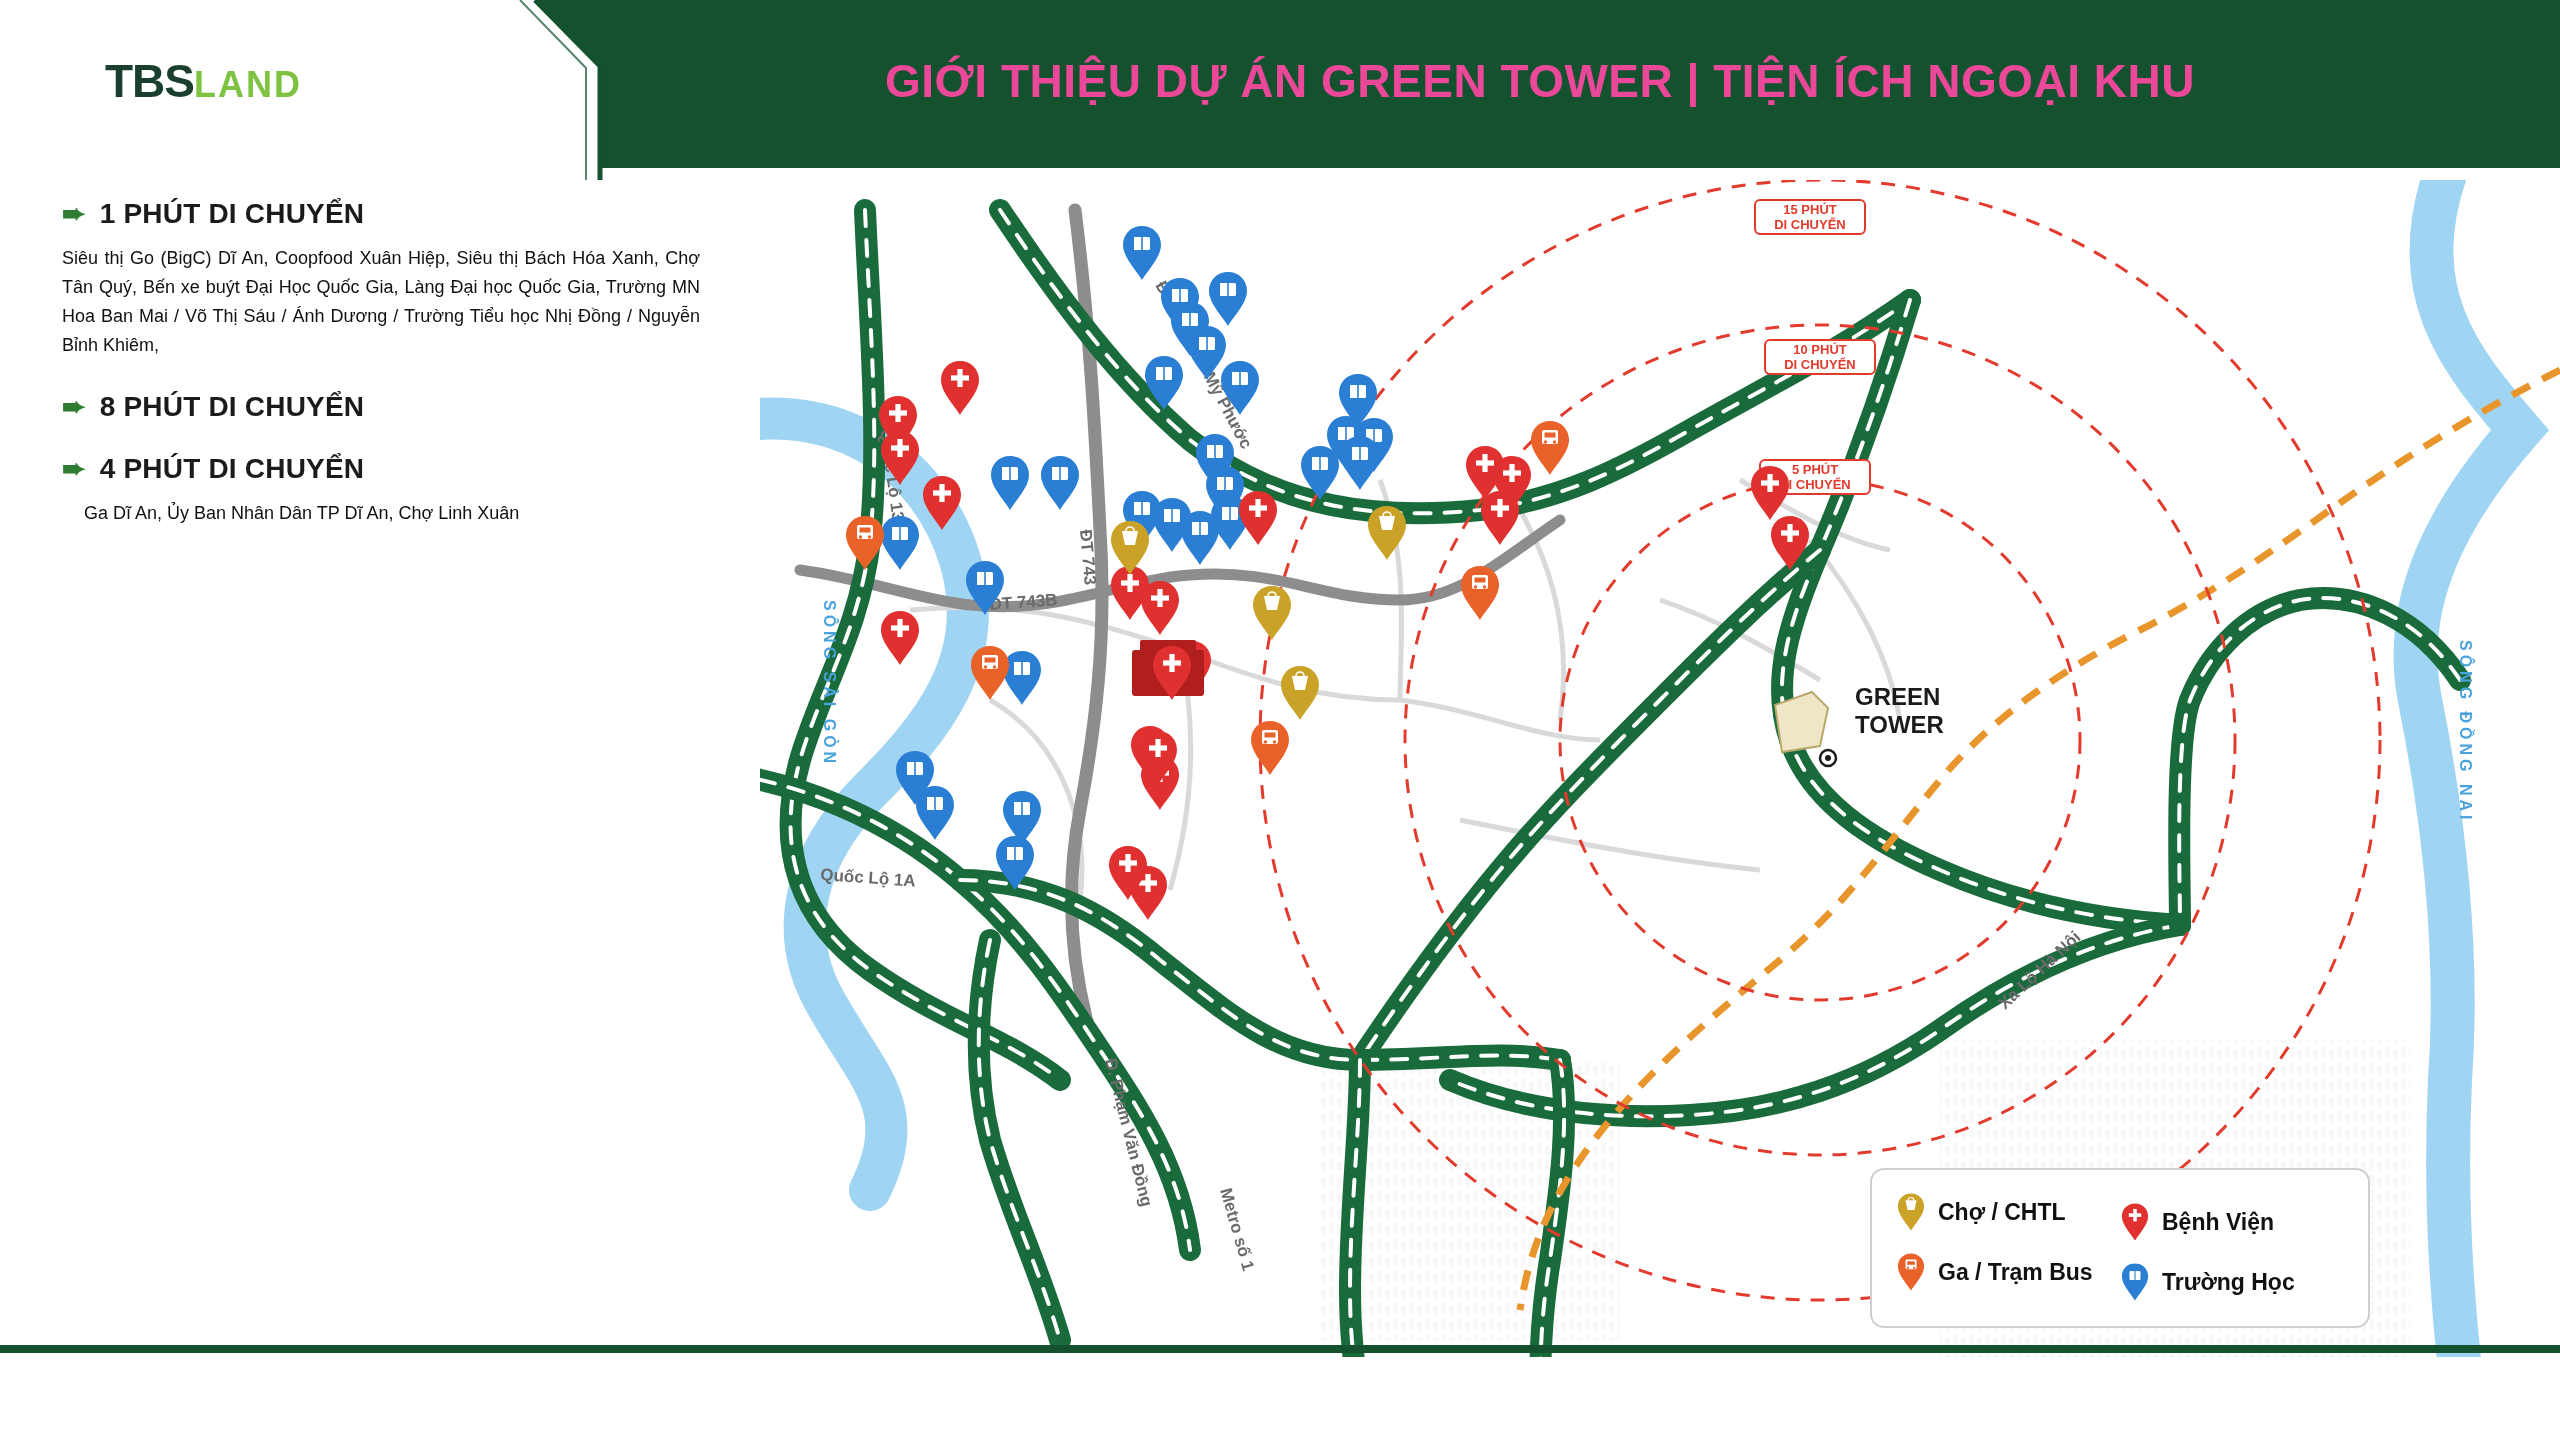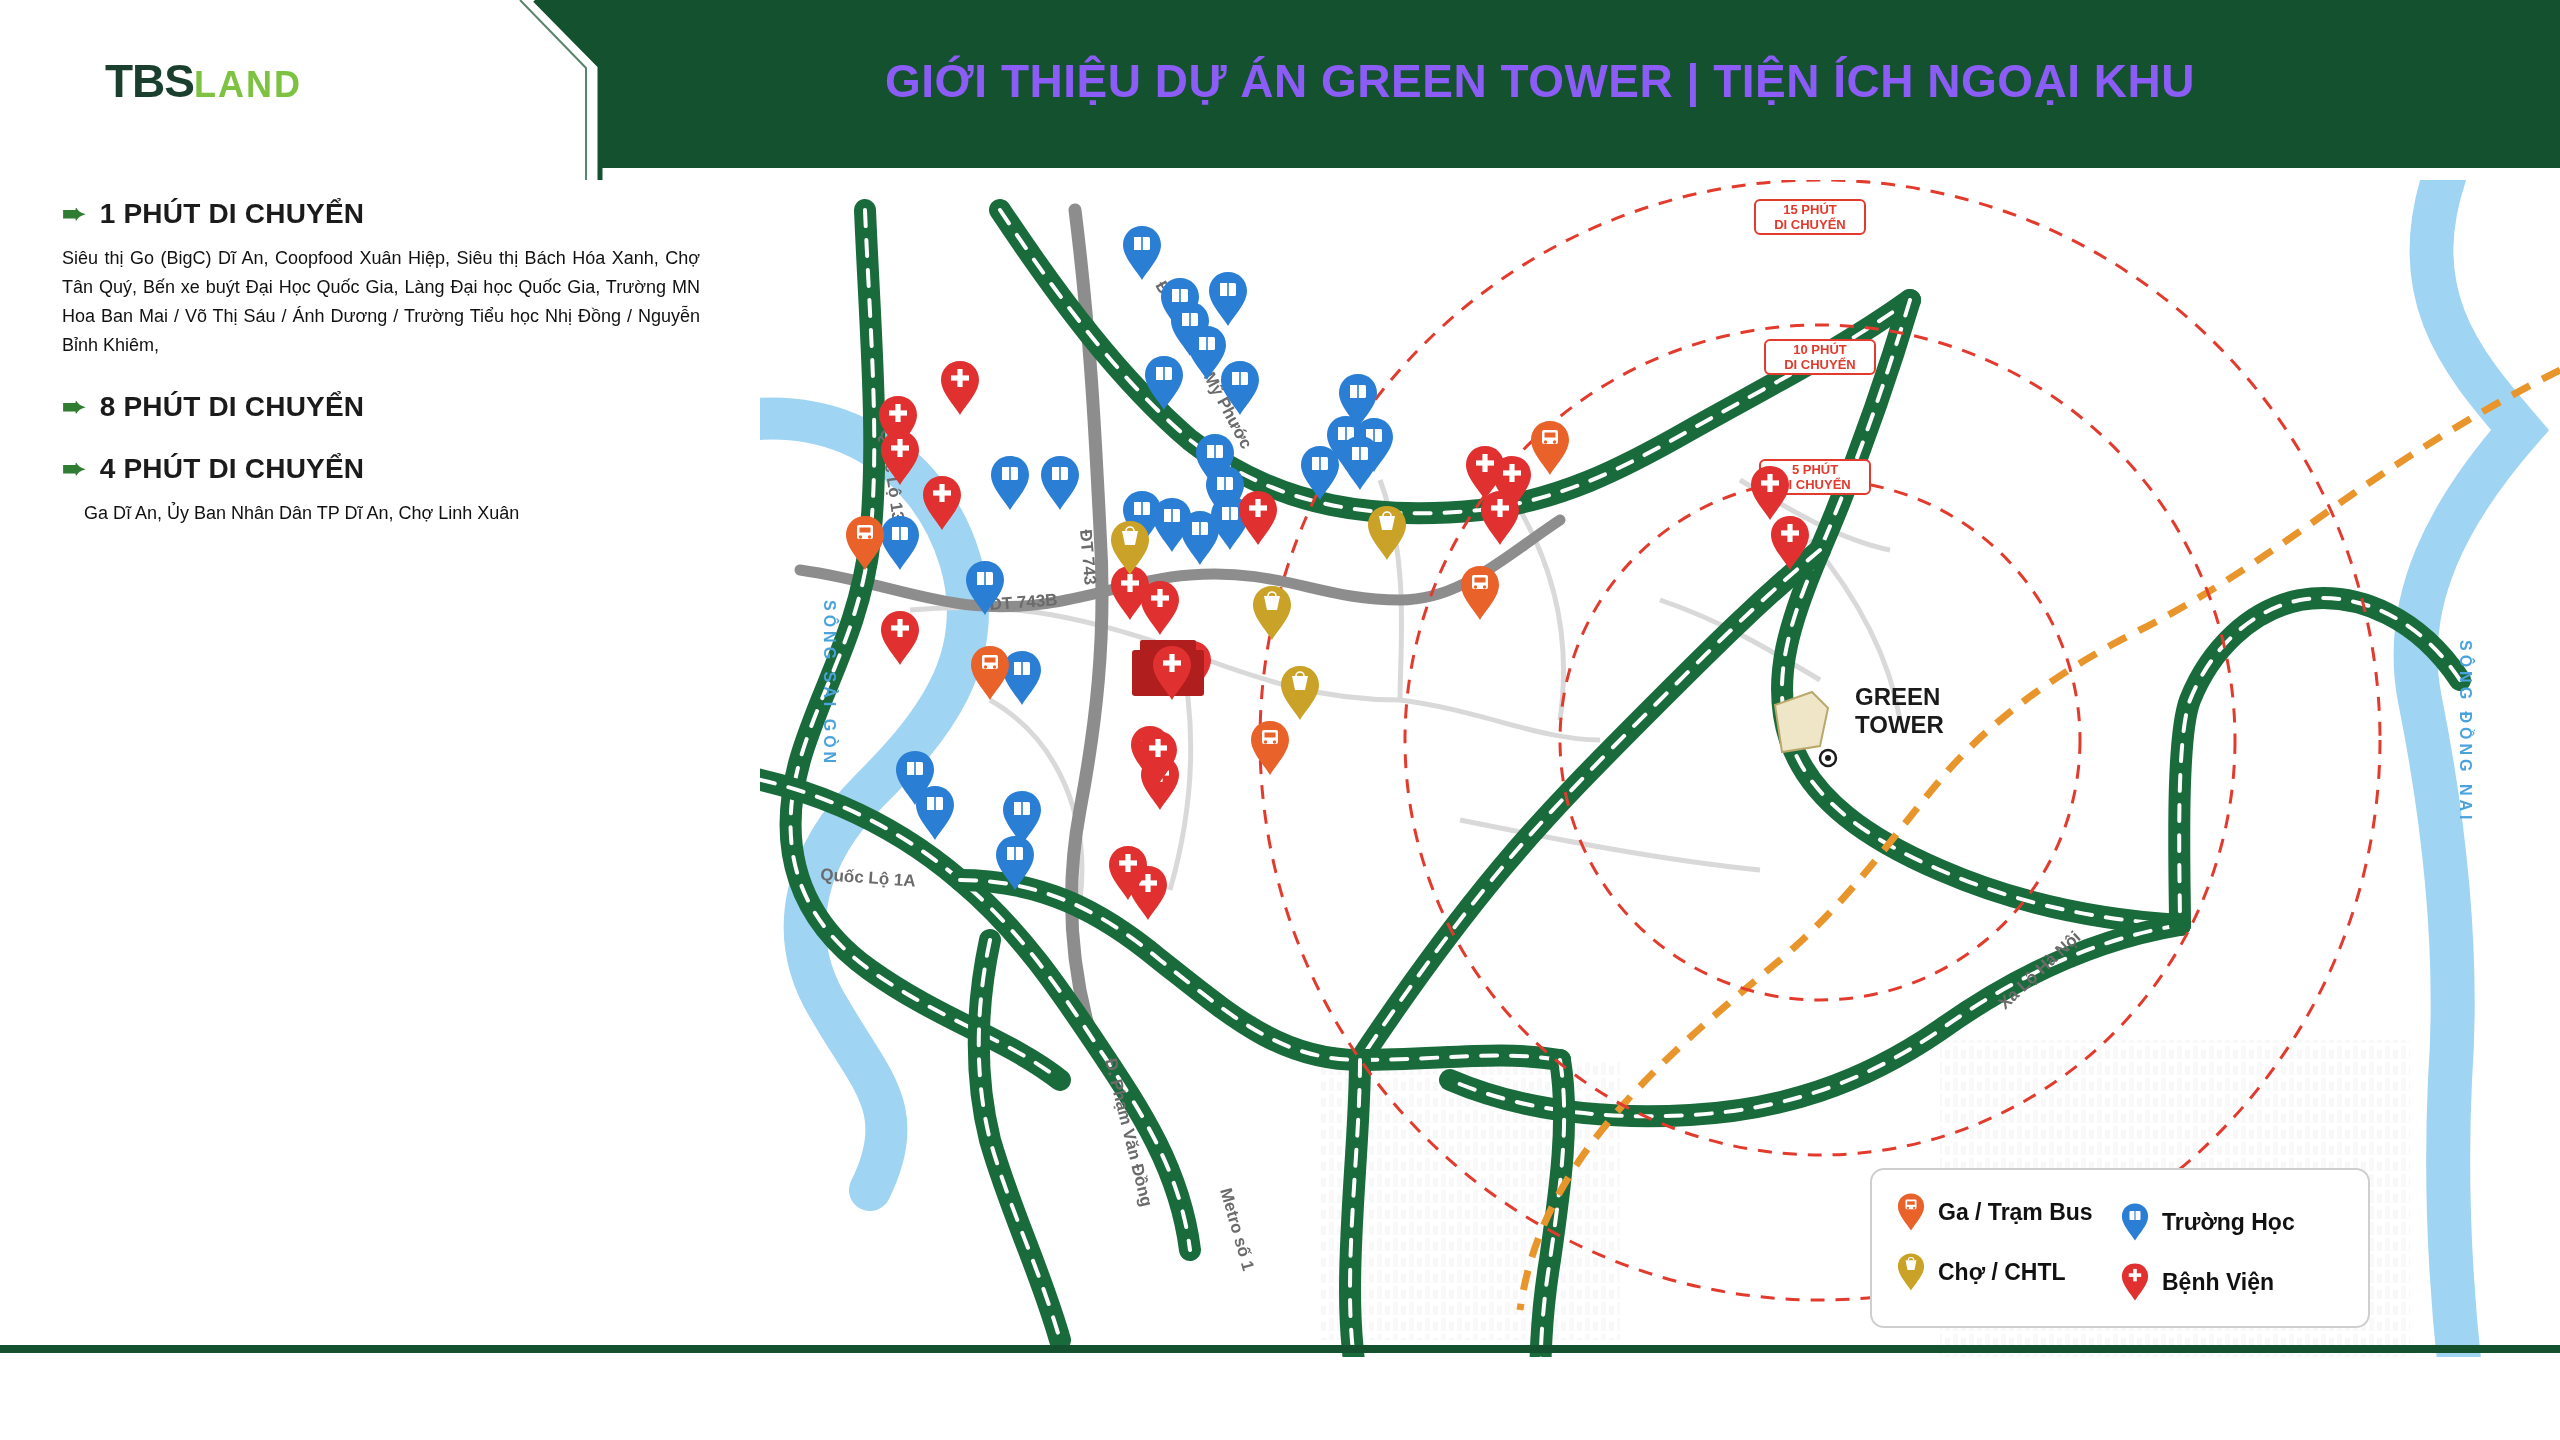--- a/index.html
+++ b/index.html
@@ -51,7 +51,7 @@
   #header-title {
     position: absolute; left: 590px; top: 54px;
     width: 1900px;
-    color: #8b5cf6;
+    color: #ec4899;
     font-size: 46px;
     font-weight: bold;
     letter-spacing: 0.5px;

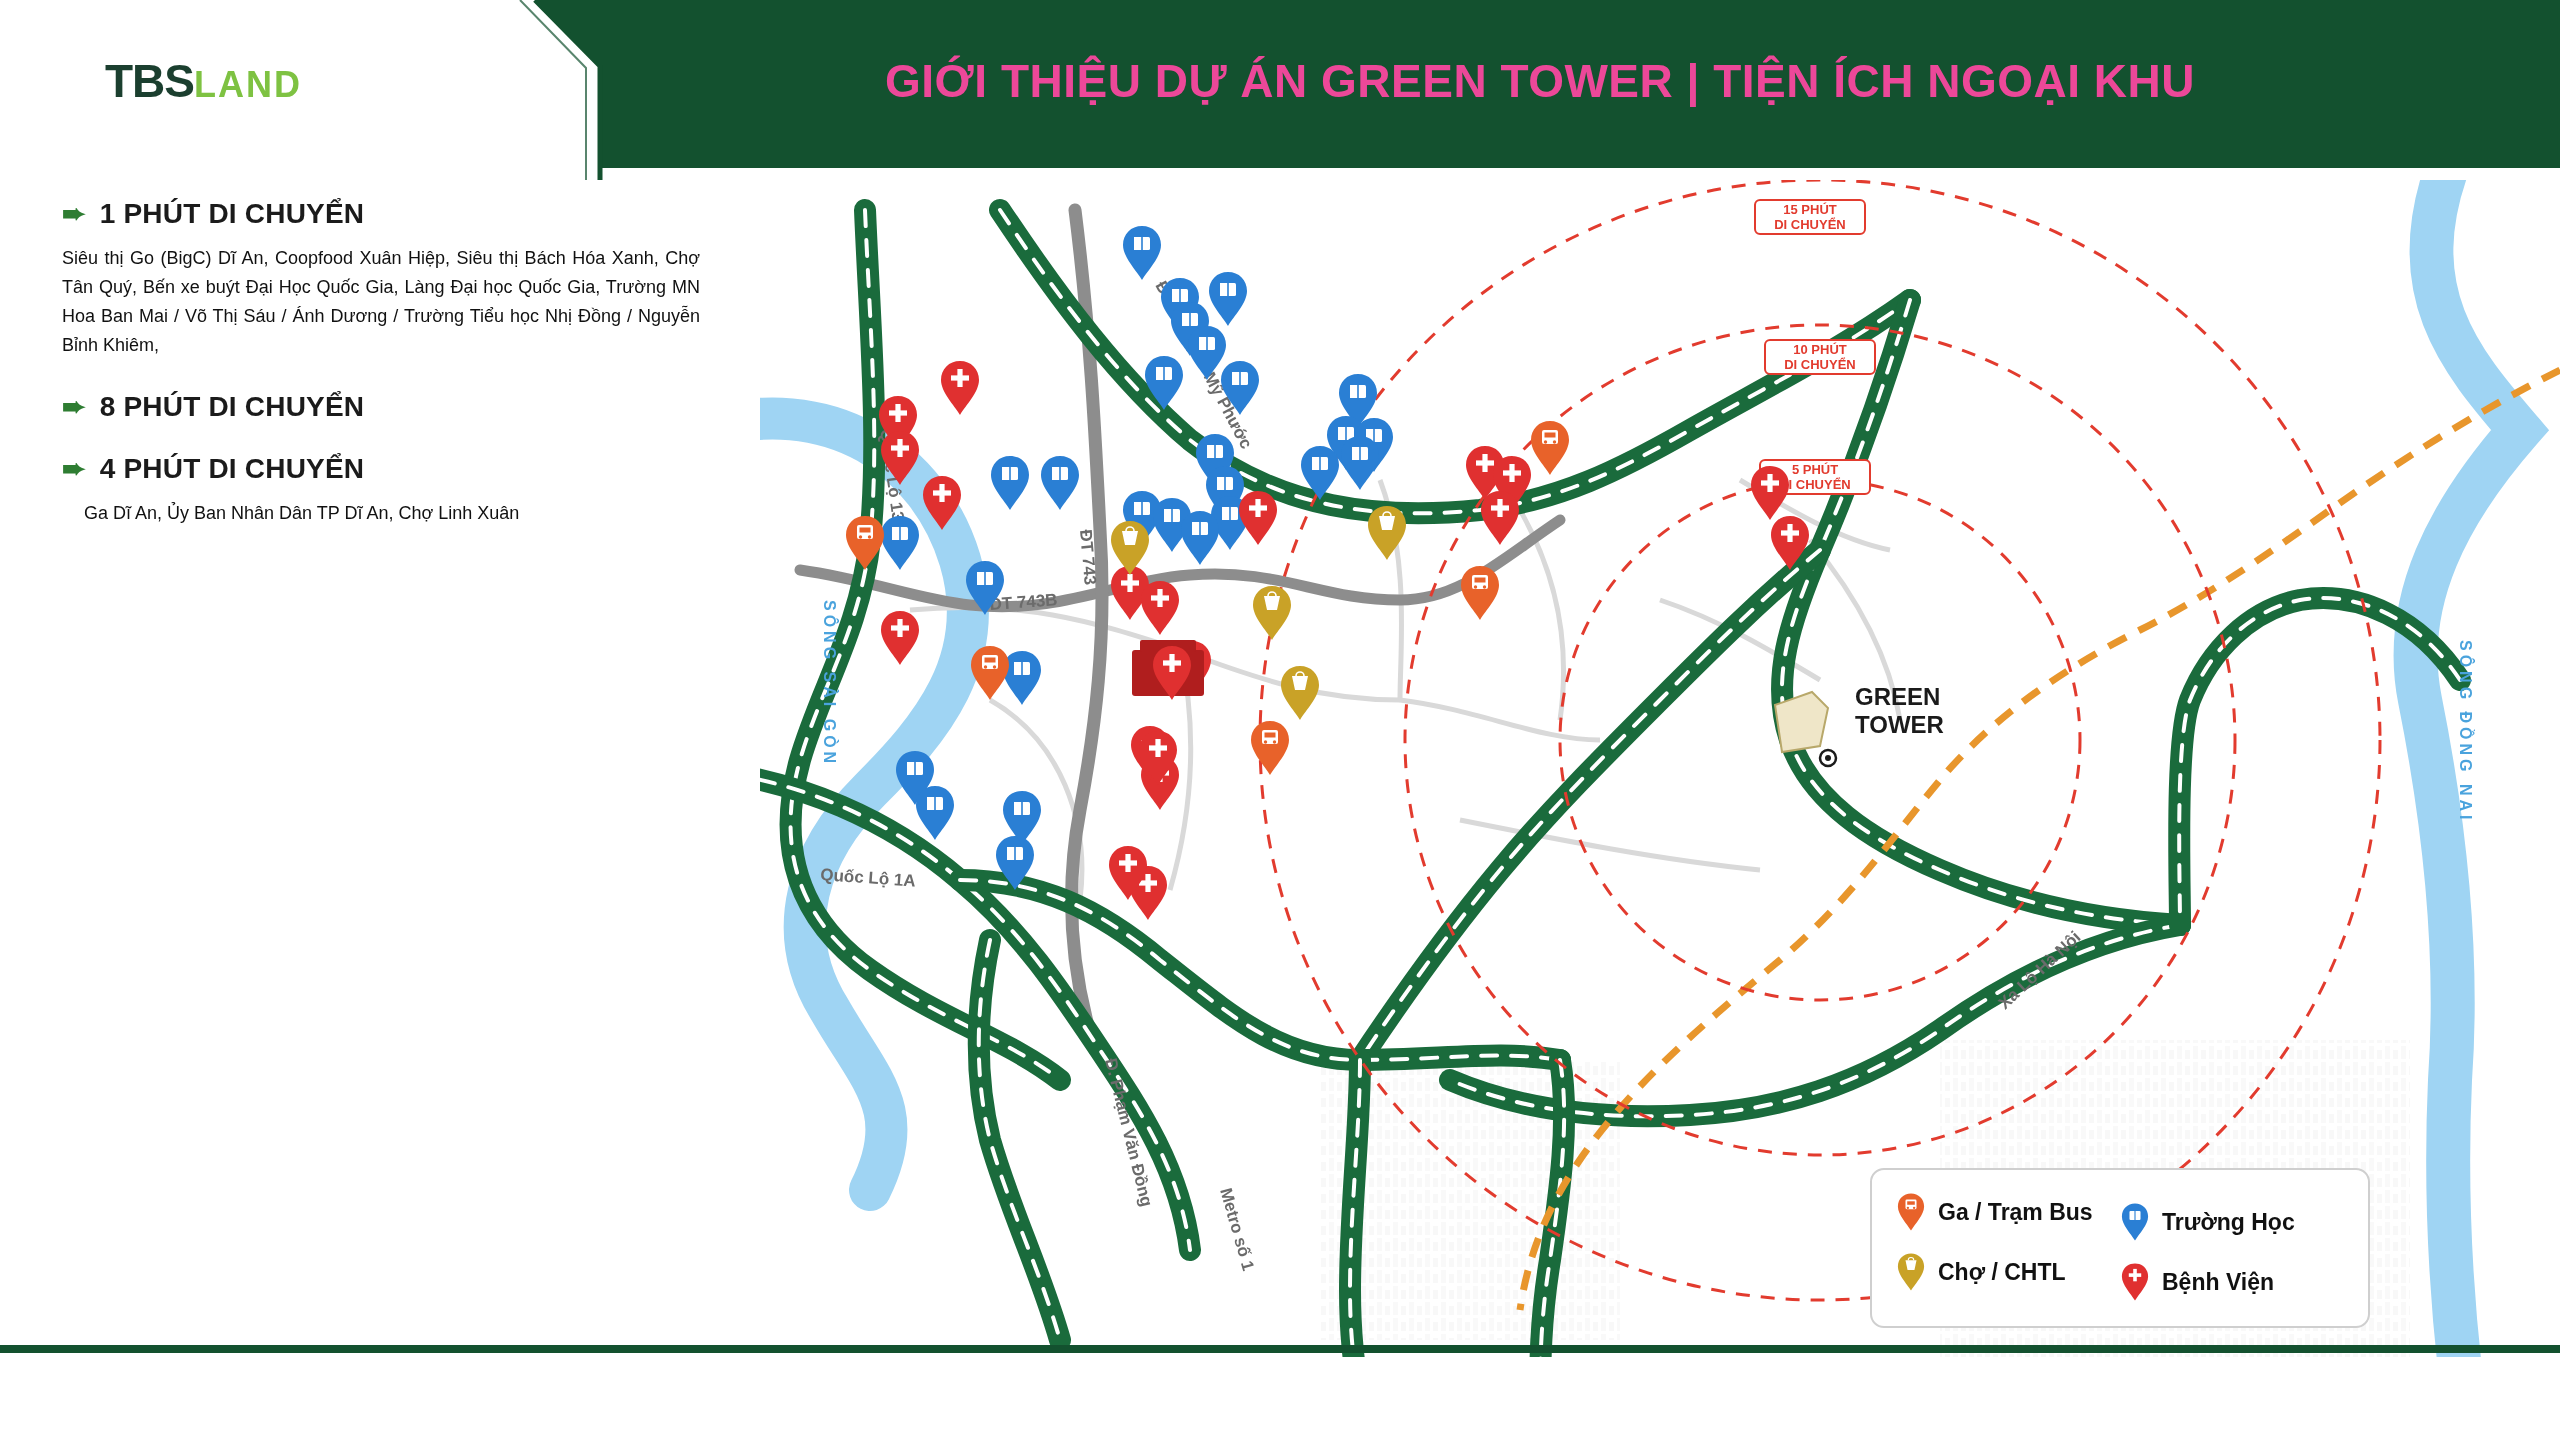--- a/index.html
+++ b/index.html
@@ -581,6 +581,28 @@
     <div class="legend-row">
       <div class="legend-item">
         <svg class="legend-pin" viewBox="-20 -36 40 58">
+          <g fill="#c9a227">
+              <use href="#pinshape"></use>
+            </g>
+          <path d="M-8,-24 L8,-24 L5,-10 L-5,-10 Z" fill="#ffffff"></path>
+          <path d="M-4,-24 a4,4 0 0 1 8,0" fill="none" stroke="#ffffff" stroke-width="1.6"></path>
+        </svg>
+        <span>Chợ / CHTL</span>
+      </div>
+      <div class="legend-item">
+        <svg class="legend-pin" viewBox="-20 -36 40 58">
+          <g fill="#e03030">
+              <use href="#pinshape"></use>
+            </g>
+          <rect x="-2.6" y="-26" width="5.2" height="18" fill="#ffffff"></rect>
+          <rect x="-9" y="-19.6" width="18" height="5.2" fill="#ffffff"></rect>
+        </svg>
+        <span>Bệnh Viện</span>
+      </div>
+    </div>
+    <div class="legend-row">
+      <div class="legend-item">
+        <svg class="legend-pin" viewBox="-20 -36 40 58">
           <g fill="#e8622a">
               <use href="#pinshape"></use>
             </g>
@@ -602,28 +624,6 @@
         <span>Trường Học</span>
       </div>
     </div>
-    <div class="legend-row">
-      <div class="legend-item">
-        <svg class="legend-pin" viewBox="-20 -36 40 58">
-          <g fill="#c9a227">
-              <use href="#pinshape"></use>
-            </g>
-          <path d="M-8,-24 L8,-24 L5,-10 L-5,-10 Z" fill="#ffffff"></path>
-          <path d="M-4,-24 a4,4 0 0 1 8,0" fill="none" stroke="#ffffff" stroke-width="1.6"></path>
-        </svg>
-        <span>Chợ / CHTL</span>
-      </div>
-      <div class="legend-item">
-        <svg class="legend-pin" viewBox="-20 -36 40 58">
-          <g fill="#e03030">
-              <use href="#pinshape"></use>
-            </g>
-          <rect x="-2.6" y="-26" width="5.2" height="18" fill="#ffffff"></rect>
-          <rect x="-9" y="-19.6" width="18" height="5.2" fill="#ffffff"></rect>
-        </svg>
-        <span>Bệnh Viện</span>
-      </div>
-    </div>
   </div>
 
   <div id="footer-line"></div>

